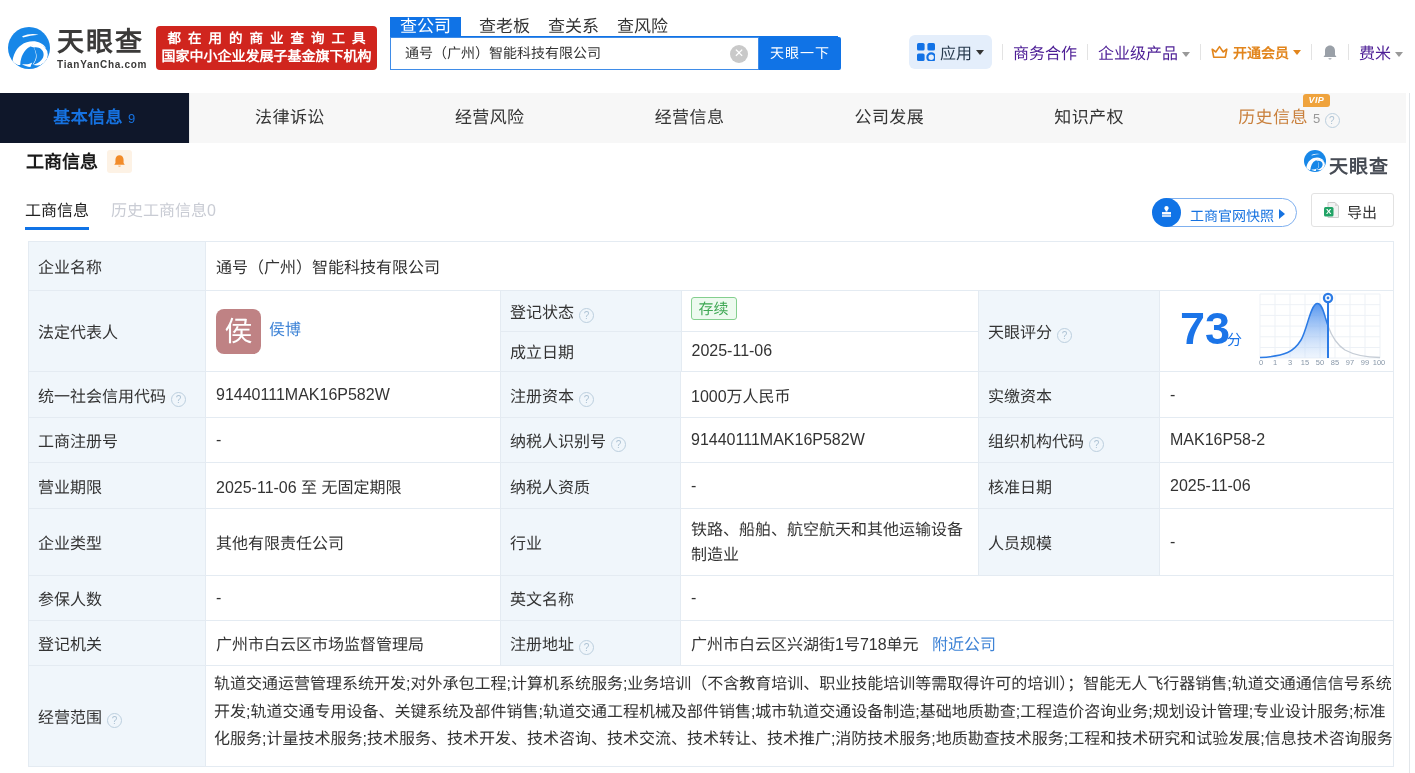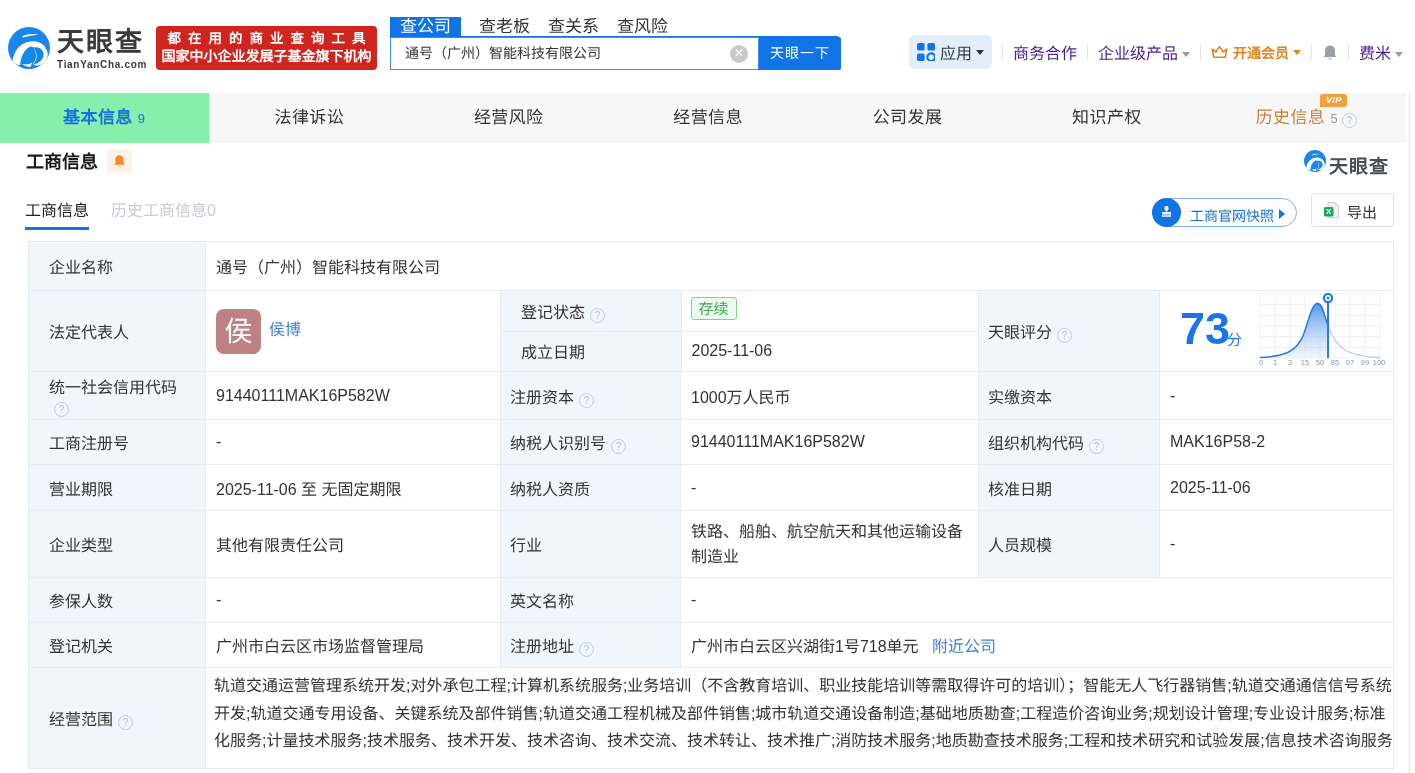--- a/index.html
+++ b/index.html
@@ -48,7 +48,7 @@
 
 #nav{display:flex;}
 .ntab{width:199.8px;text-align:center;line-height:50px;font-size:17px;color:#333;position:relative;letter-spacing:0.4px;}
-.ntab.on{width:210px;background:#86efac;color:#1672e0;font-weight:bold;border-right:1px solid #e9e9e9;}
+.ntab.on{width:190px;background:#0f172a;color:#1672e0;font-weight:bold;border-right:1px solid #e9e9e9;}
 .ntab .cnt{font-size:13px;font-weight:normal;color:#1672e0;}
 .ntab.hist{color:#c9803d;}
 .ntab .cnt2{font-size:13px;color:#999;}

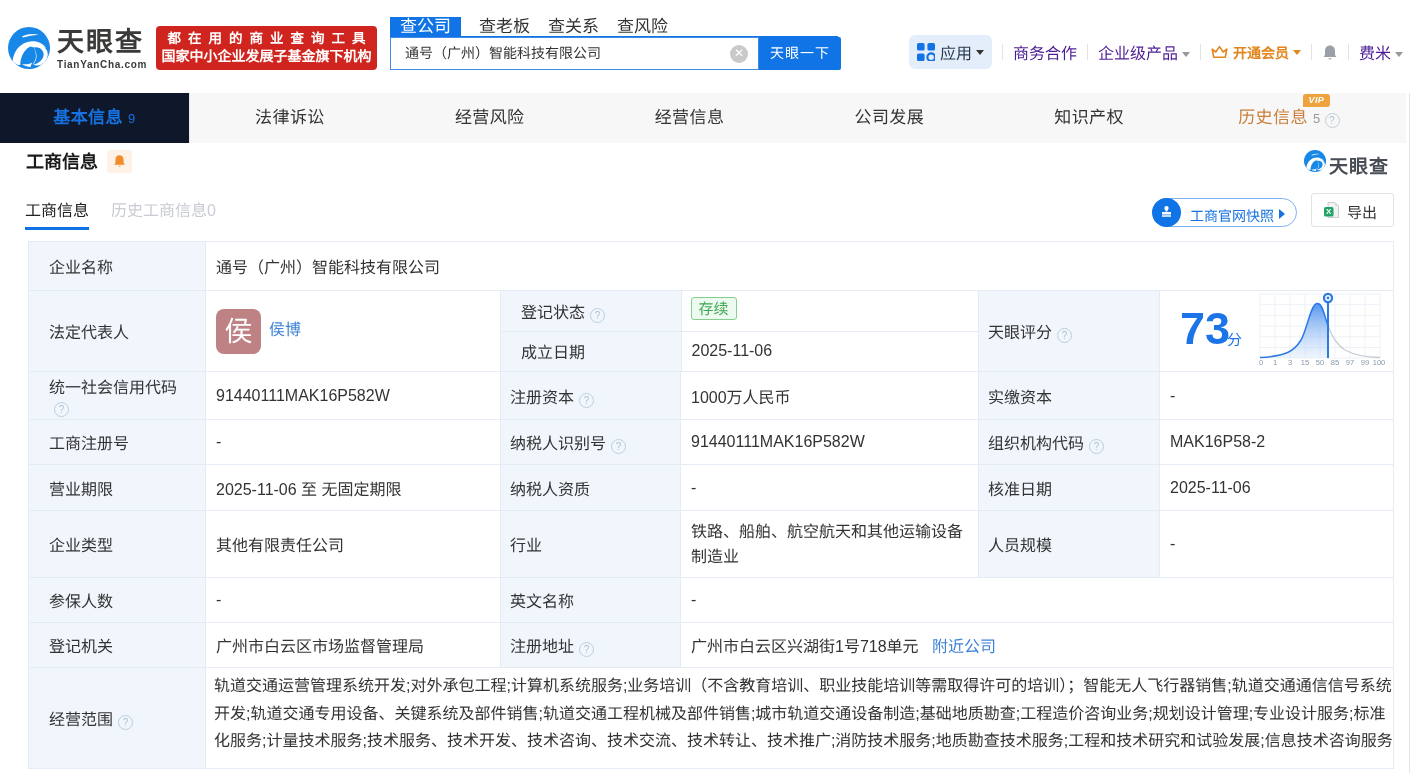--- a/index.html
+++ b/index.html
@@ -61,7 +61,7 @@
 
 #tb{position:absolute;left:28px;top:241px;width:1365px;border-collapse:collapse;table-layout:fixed;font-size:16px;color:#333;}
 #tb td{border:1px solid #e4ebf2;padding:2px 10px 2px 9px;vertical-align:middle;}
-#tb td.lab:first-child{padding-left:20px;}
+#tb td.lab:first-child{padding-left:9px;}
 #tb td.val{padding-left:10px;}
 #tb td.lab{background:#f0f6fb;}
 #tb td.val{background:#fff;}

